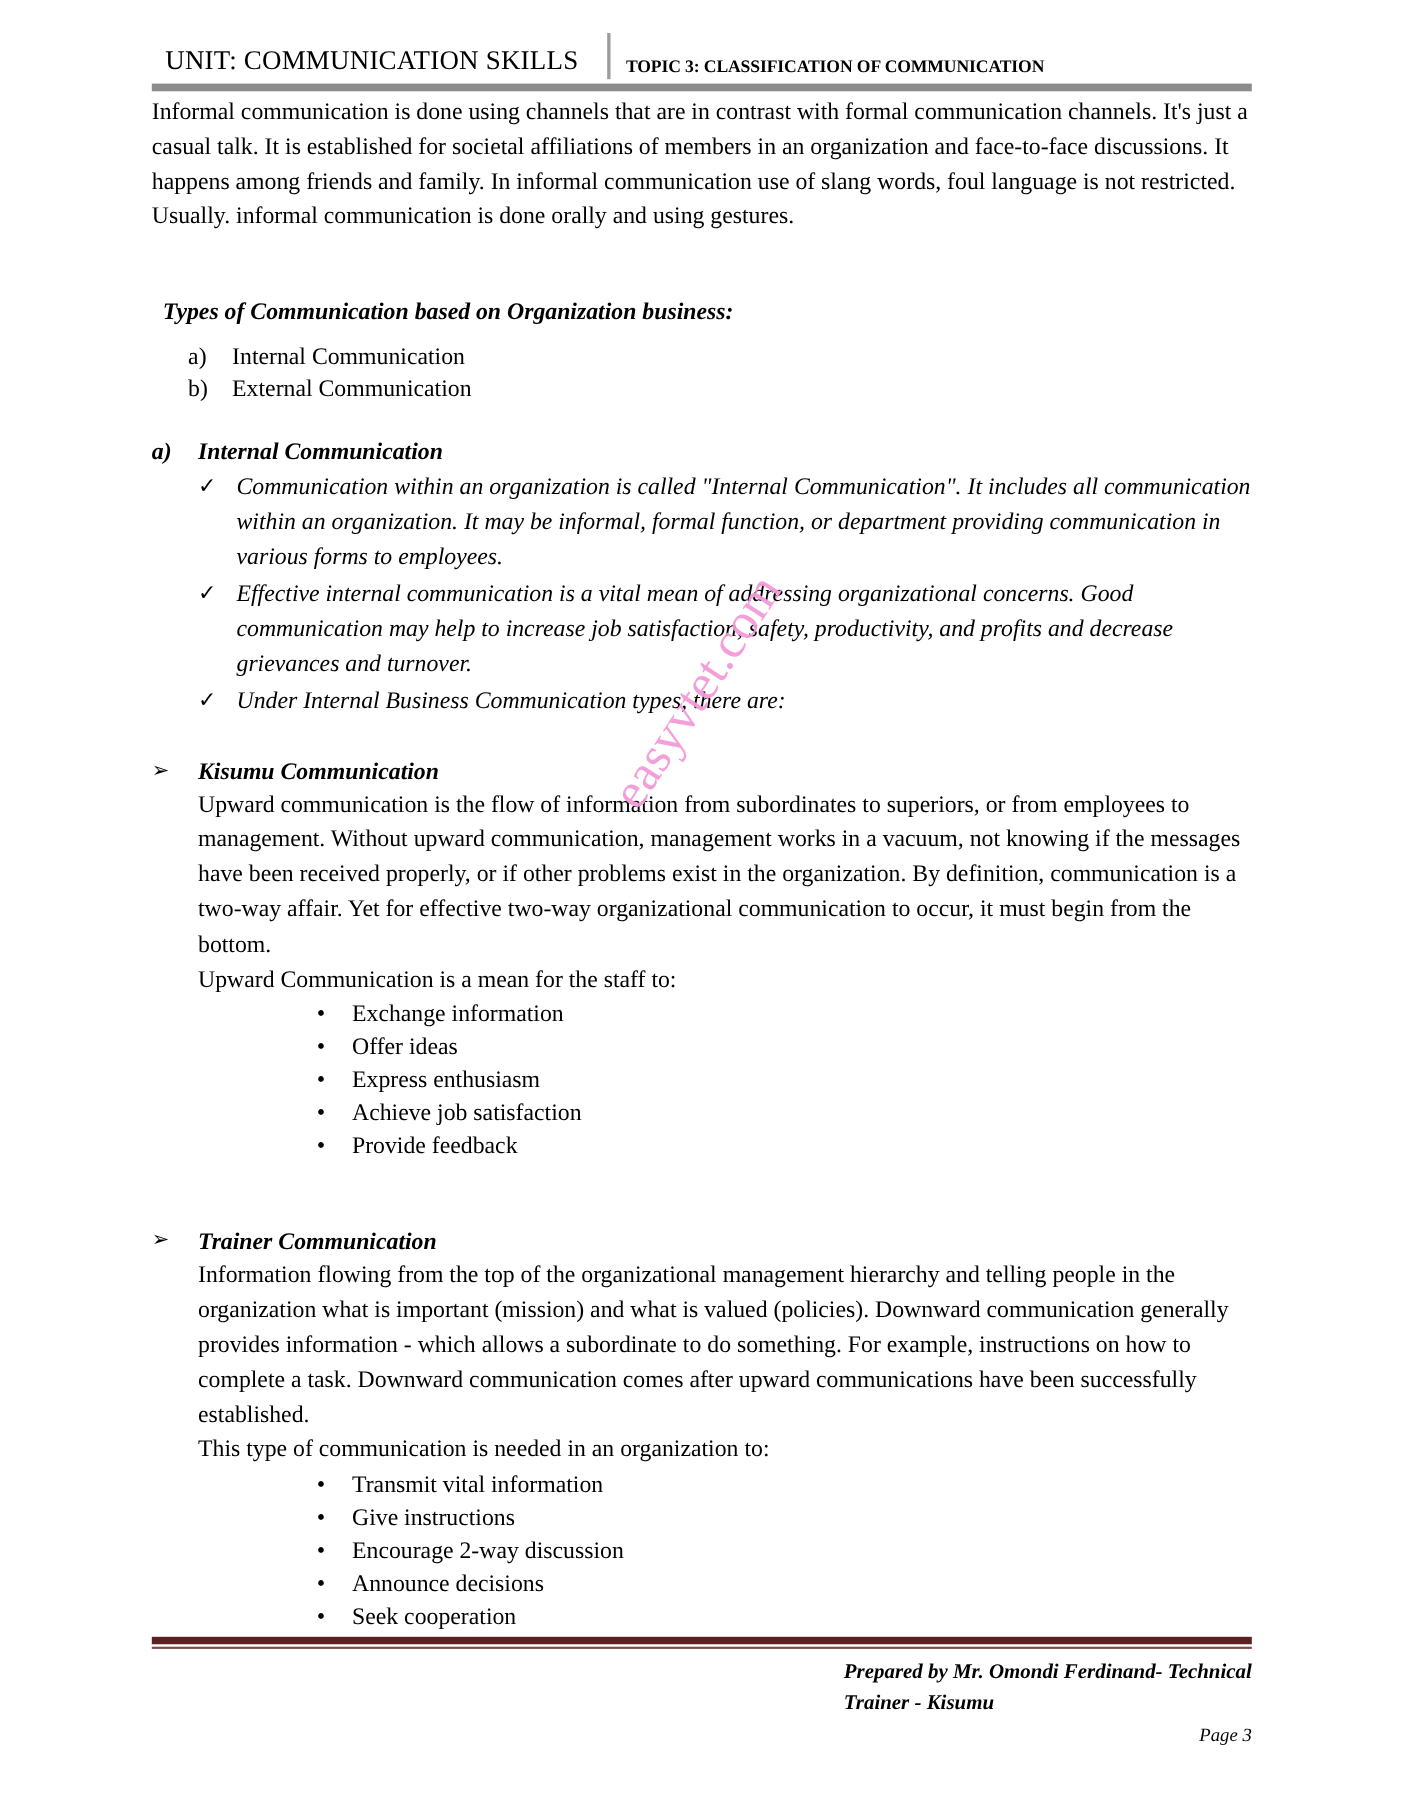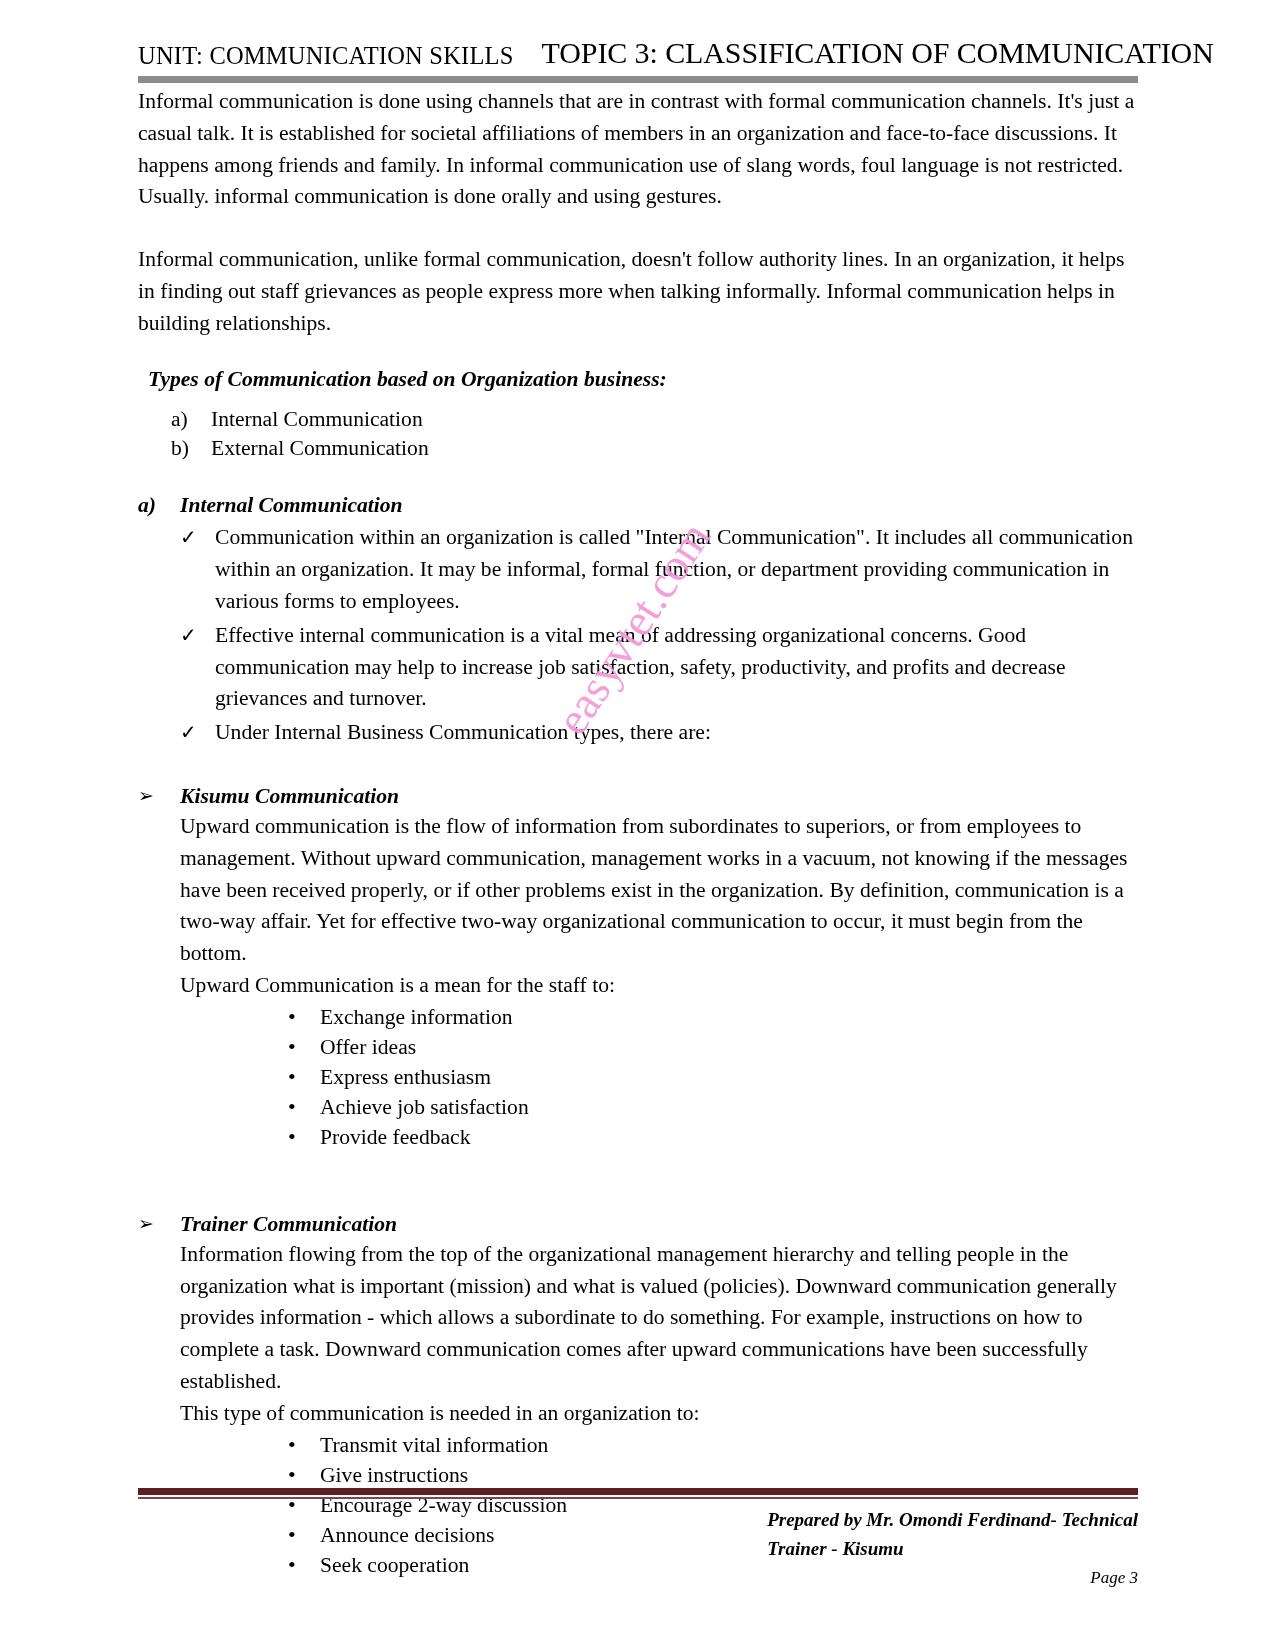--- a/index.html
+++ b/index.html
@@ -53,8 +53,8 @@
   }
   .header-right {
     flex: 1;
-    font-size: 30px;
-    font-weight: normal;
+    font-size: 16px;
+    font-weight: bold;
     white-space: nowrap;
     padding-bottom: 2px;
     letter-spacing: -0.1px;

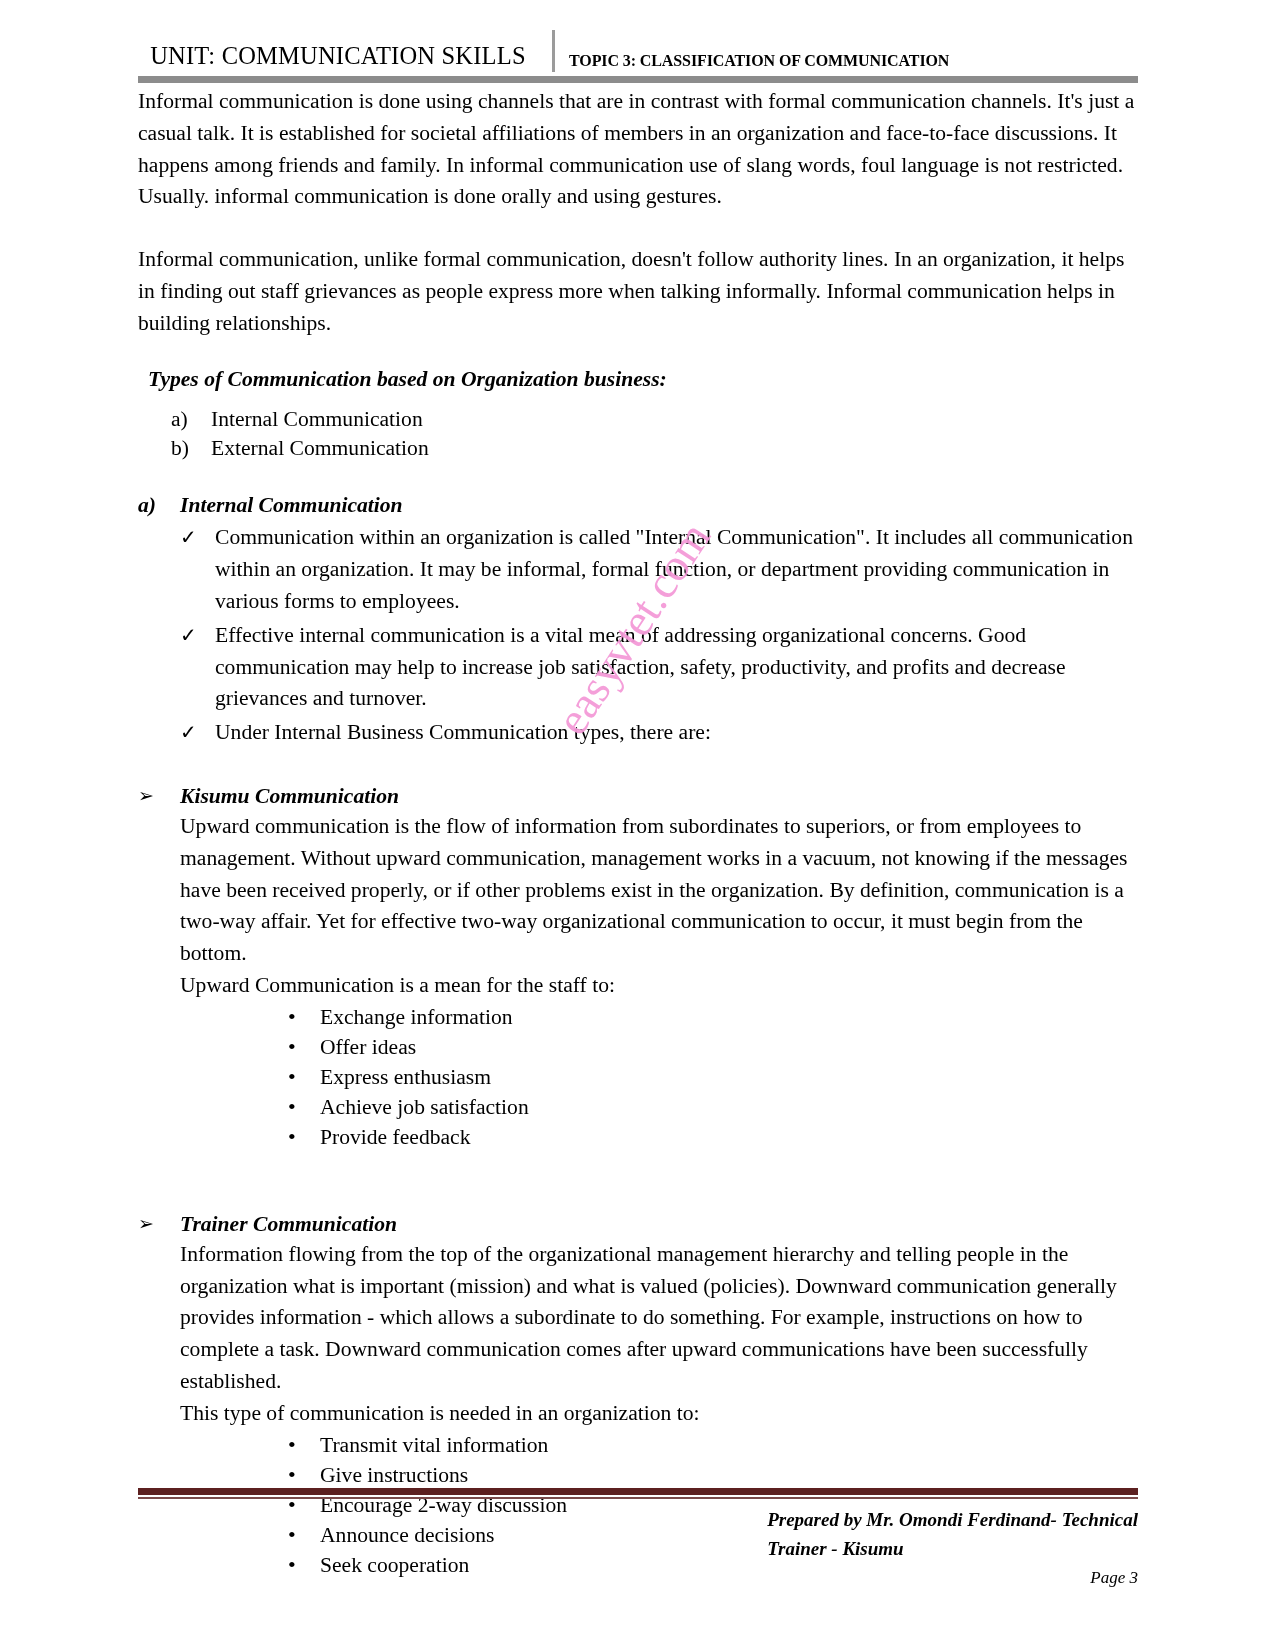--- a/index.html
+++ b/index.html
@@ -255,7 +255,6 @@
 
     <div class="spacer-line"></div>
 
-    <p class="para">Informal communication, unlike formal communication, doesn't follow authority lines. In an organization, it helps in finding out staff grievances as people express more when talking informally. Informal communication helps in building relationships.</p>
 
     <div style="height:14px"></div>
 

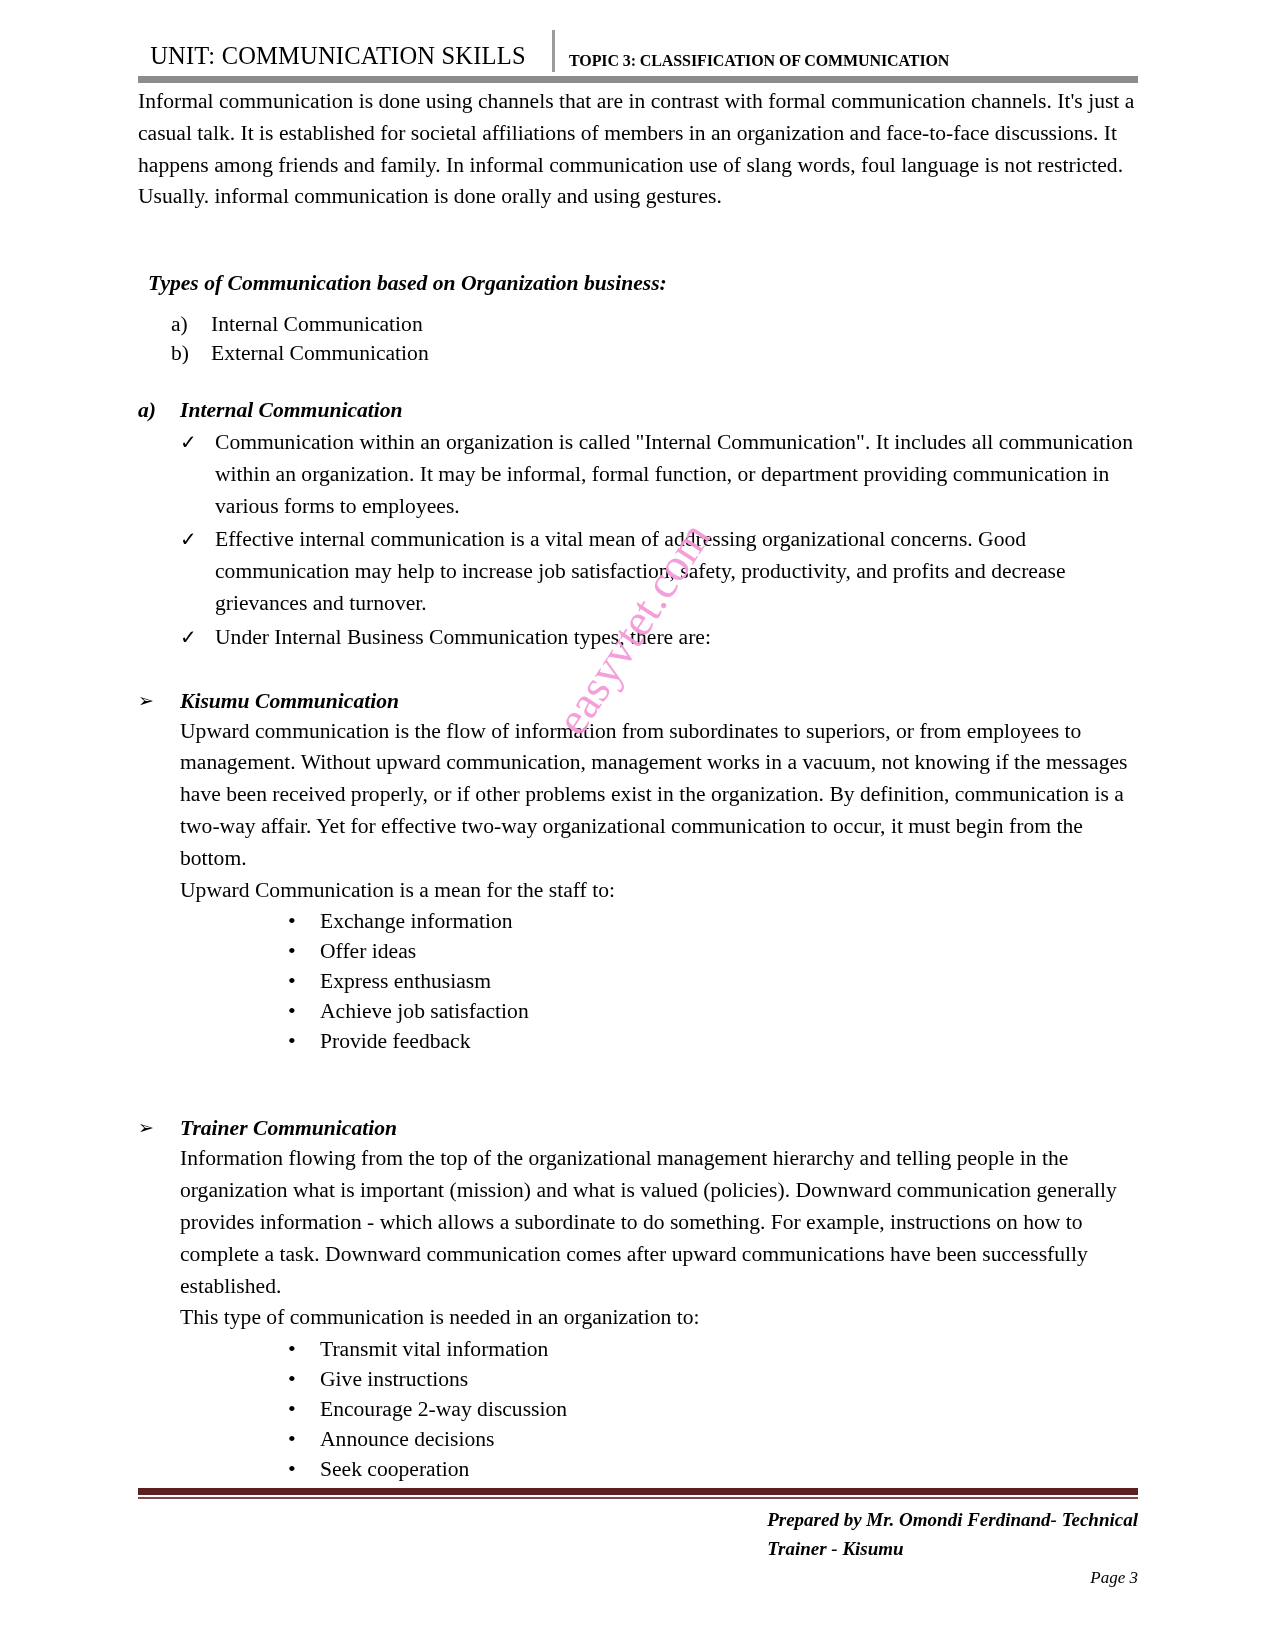--- a/index.html
+++ b/index.html
@@ -138,6 +138,7 @@
   }
   ul.check-list > li .txt {
     flex: 1;
+    font-style: italic;
   }
 
   

